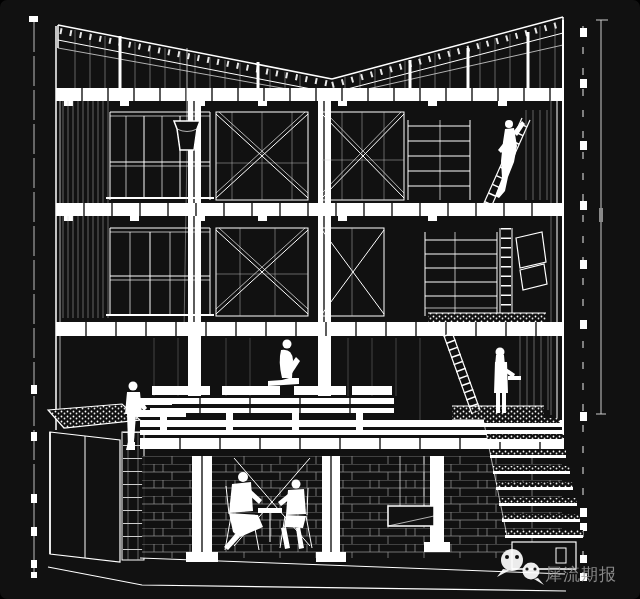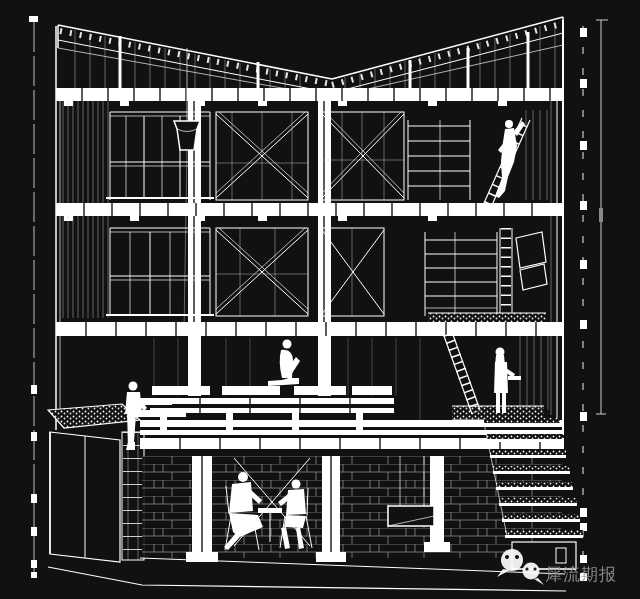--- a/index.html
+++ b/index.html
@@ -4,7 +4,7 @@
 <style>
   html,body{margin:0;padding:0;background:#000;}
   .stage{position:relative;width:640px;height:599px;background:#111;overflow:hidden;
-         font-family:"DejaVu Sans",sans-serif;}
+         font-family:"DejaVu Sans",sans-serif;border-radius:7px;}
   svg{display:block}
   .s1{stroke:#fff;stroke-width:1;fill:none}
   .s12{stroke:#fff;stroke-width:1.2;fill:none}

